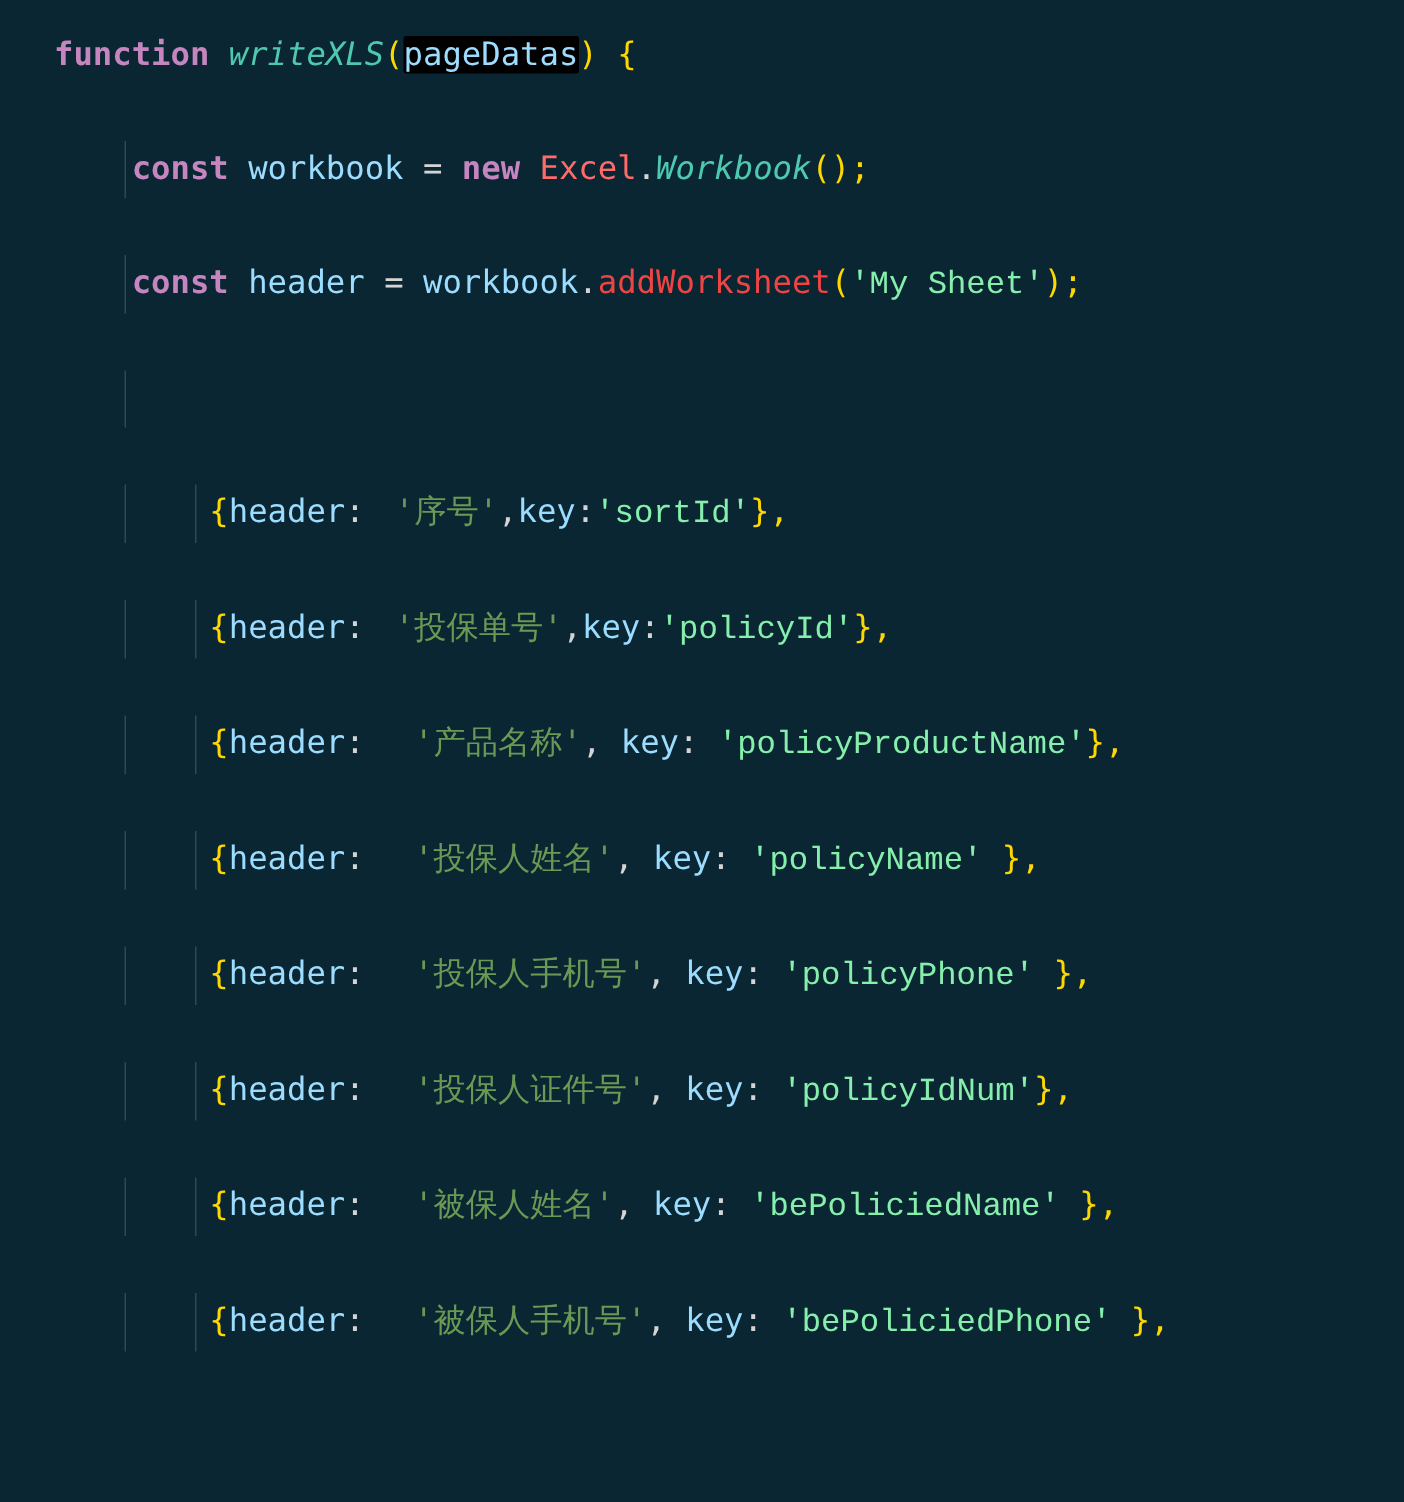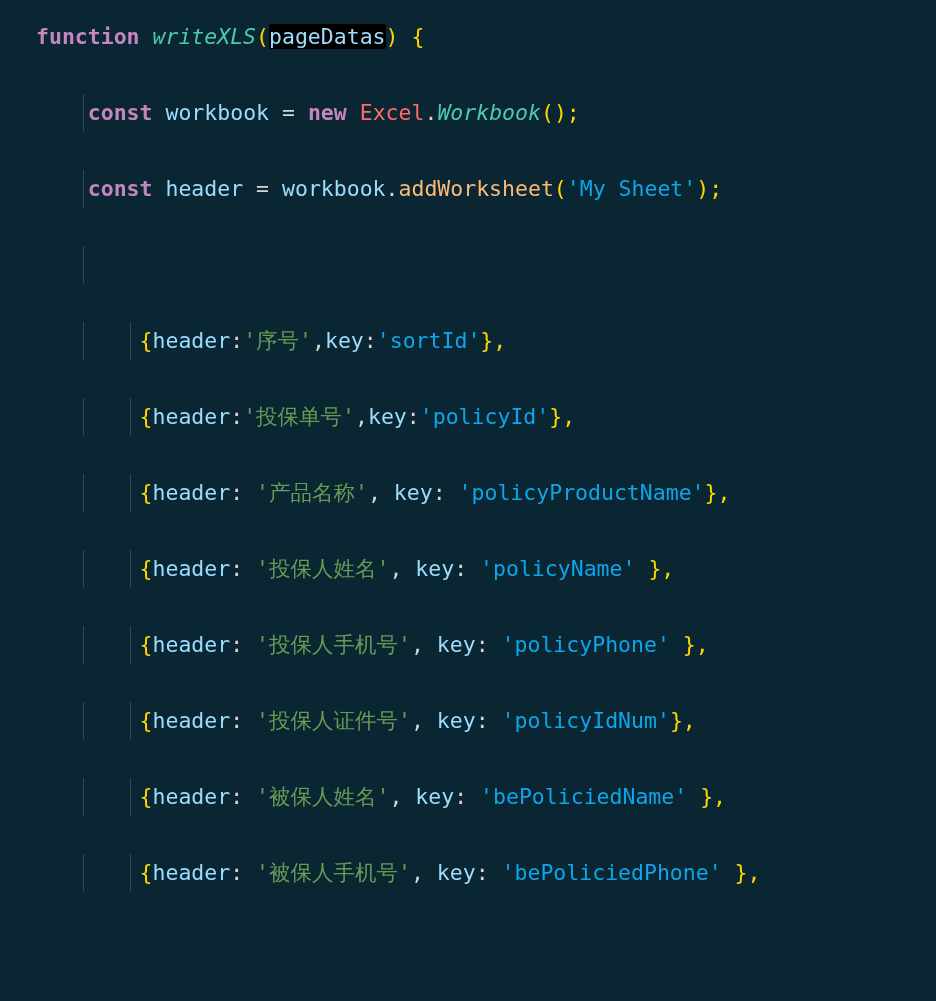--- a/index.html
+++ b/index.html
@@ -42,7 +42,7 @@
   .kw  { color: #c586c0; font-weight: bold; }   
   .fn  { color: #4ec9b0; font-style: italic; }                       
   .id  { color: #9cdcfe; }                       
-  .call{ color: #fdba74; }                       
+  .call{ color: #ef4444; }                       
   .str { color: #0ea5e9; }                       
   .strg{ color: #6a9955; }                       
   .op  { color: #d4d4d4; }                       

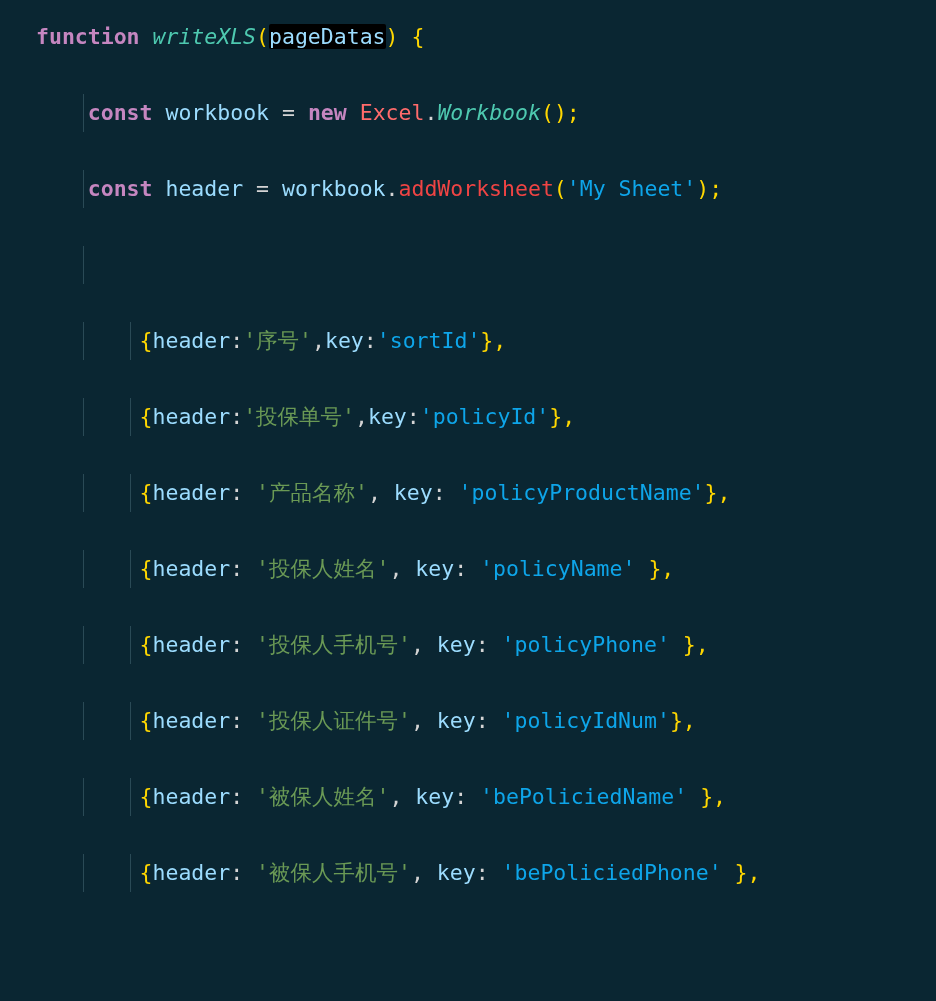--- a/index.html
+++ b/index.html
@@ -43,7 +43,7 @@
   .fn  { color: #4ec9b0; font-style: italic; }                       
   .id  { color: #9cdcfe; }                       
   .call{ color: #ef4444; }                       
-  .str { color: #0ea5e9; }                       
+  .str { color: #86efac; font-family: Liberation Mono, monospace; }                       
   .strg{ color: #6a9955; }                       
   .op  { color: #d4d4d4; }                       
   .pun { color: #ffd700; }                       

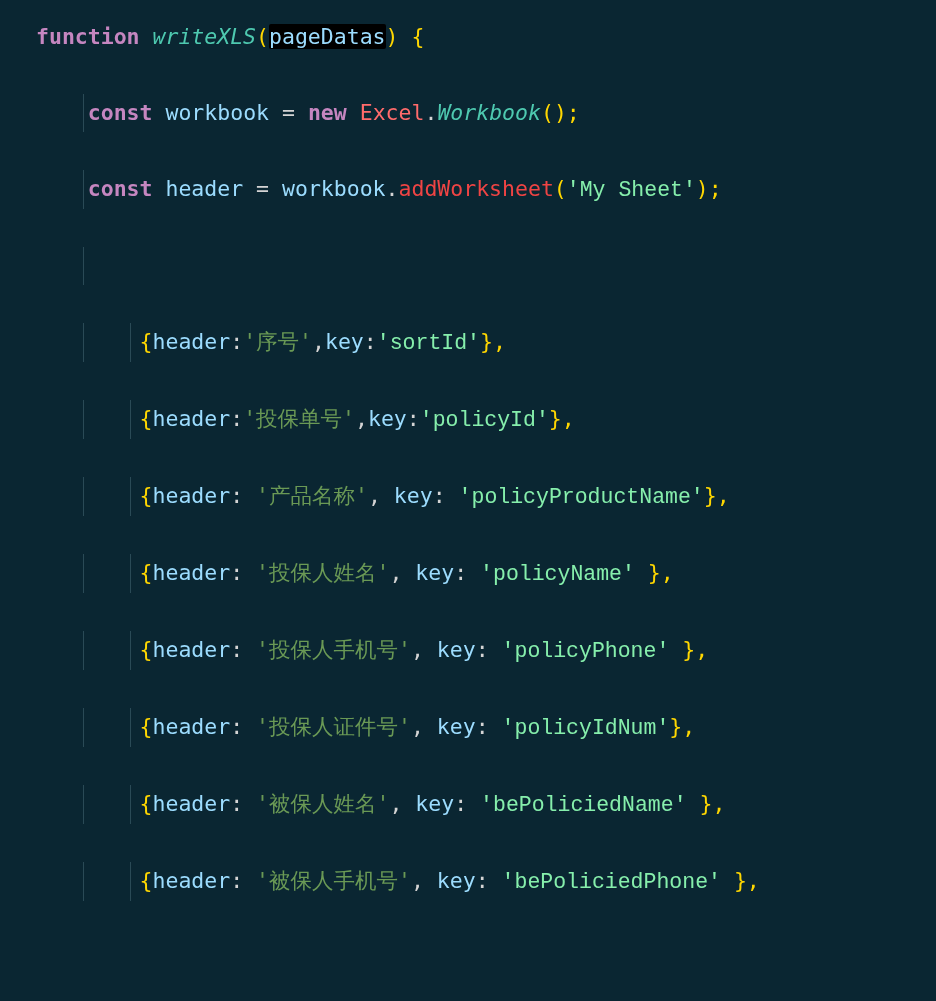--- a/index.html
+++ b/index.html
@@ -44,7 +44,7 @@
   .id  { color: #9cdcfe; }                       
   .call{ color: #ef4444; }                       
   .str { color: #86efac; font-family: Liberation Mono, monospace; }                       
-  .strg{ color: #6a9955; }                       
+  .strg{ color: #6a9955; margin-left: 20px; }                       
   .op  { color: #d4d4d4; }                       
   .pun { color: #ffd700; }                       
   .cls { color: #ff6b6b; }                       

